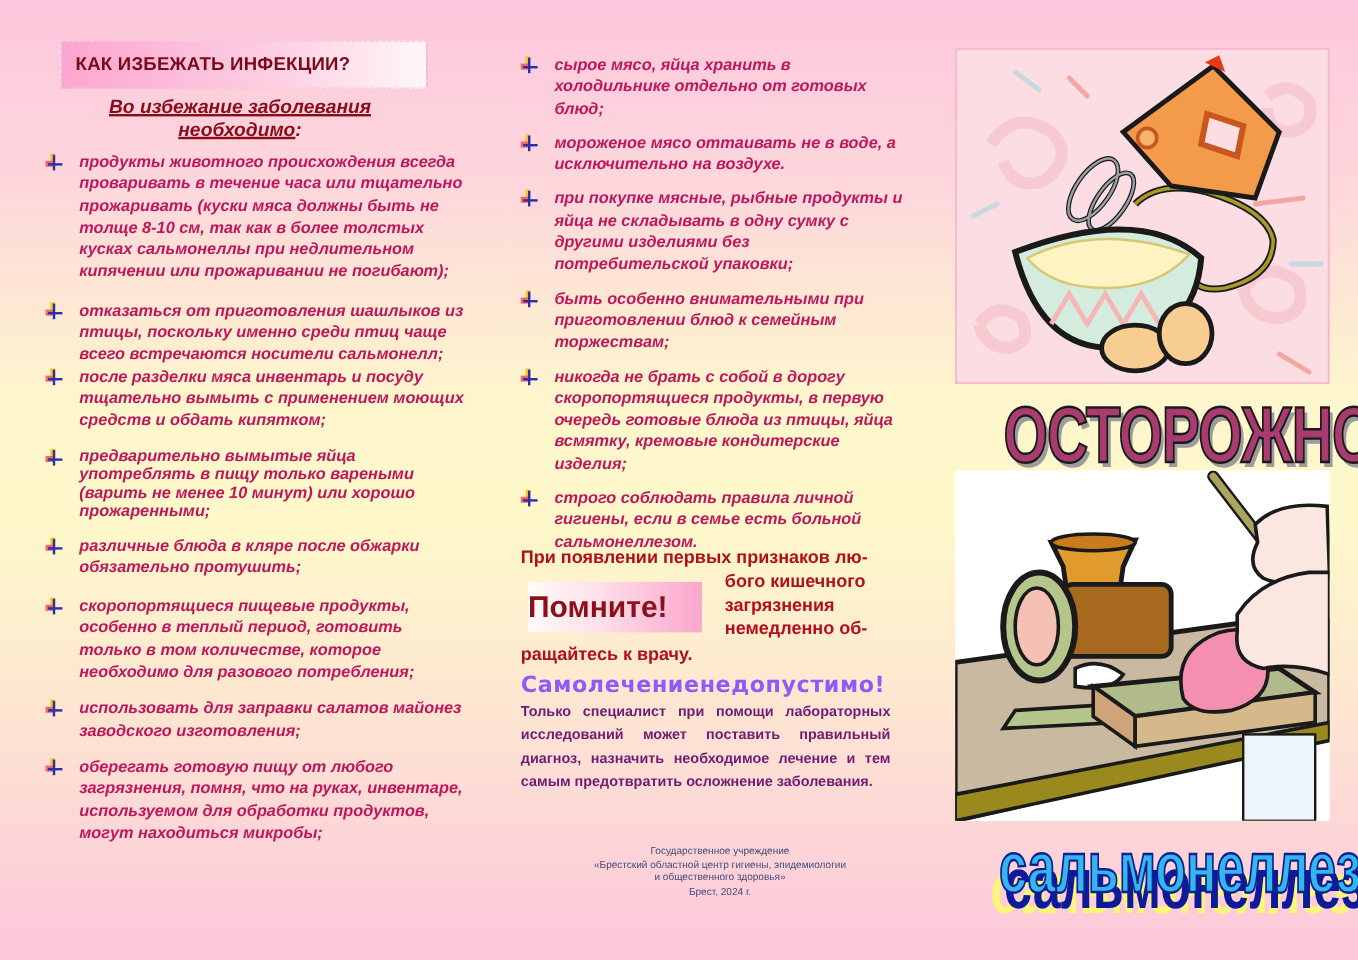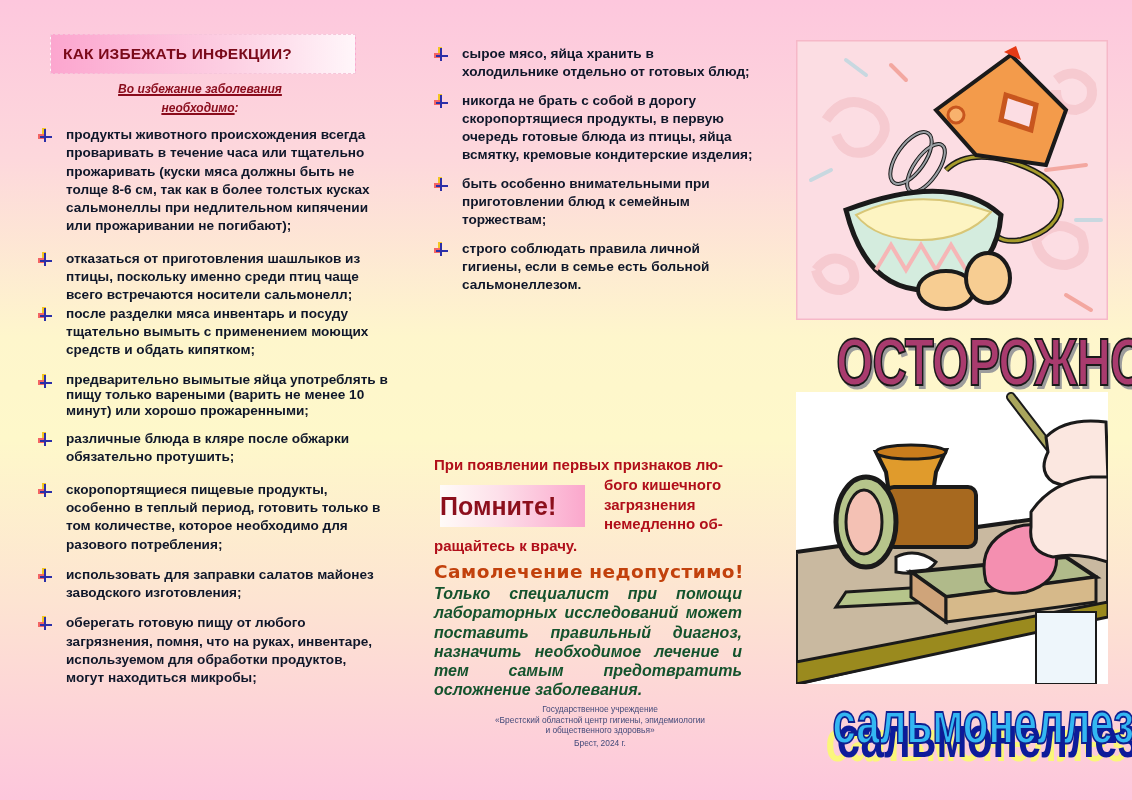--- a/index.html
+++ b/index.html
@@ -30,7 +30,7 @@
   .subtitle span { text-decoration: underline; text-decoration-thickness: 2px; }
 
   .blist { position: absolute; margin: 0; padding: 0; list-style: none; }
-  .blist li { position: relative; padding-left: 28px; color: #0f172a; font-weight: bold; font-size: 13.6px; line-height: 18.3px; }
+  .blist li { position: relative; padding-left: 28px; color: #be185d; font-weight: bold; font-style: italic; font-size: 13.6px; line-height: 18.3px; }
   .bullet {
     position: absolute; left: 0; top: 2px; width: 14px; height: 14px;
   }

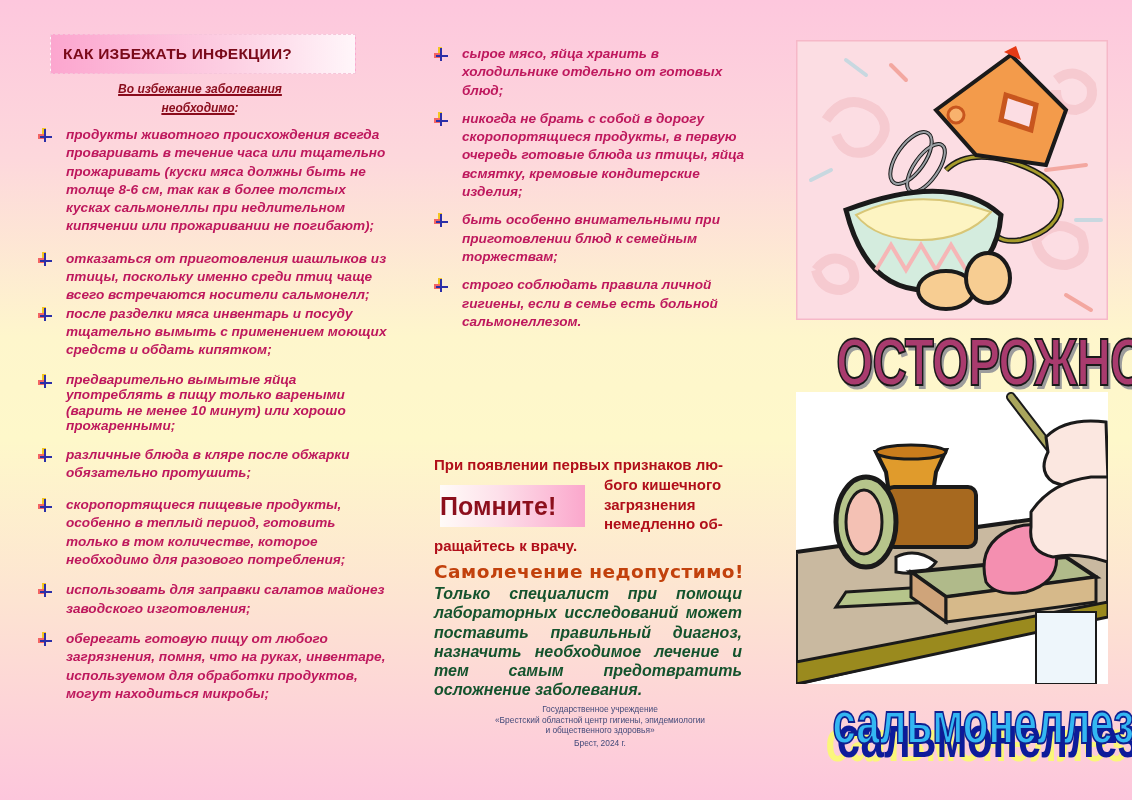--- a/index.html
+++ b/index.html
@@ -24,7 +24,7 @@
   }
   .subtitle {
     position: absolute; left: 40px; top: 80px; width: 320px; text-align: center;
-    font-weight: bold; font-style: italic; font-size: 12px; color: #8a0c1c;
+    font-weight: bold; font-style: italic; font-size: 16px; color: #8a0c1c;
     line-height: 19px;
   }
   .subtitle span { text-decoration: underline; text-decoration-thickness: 2px; }

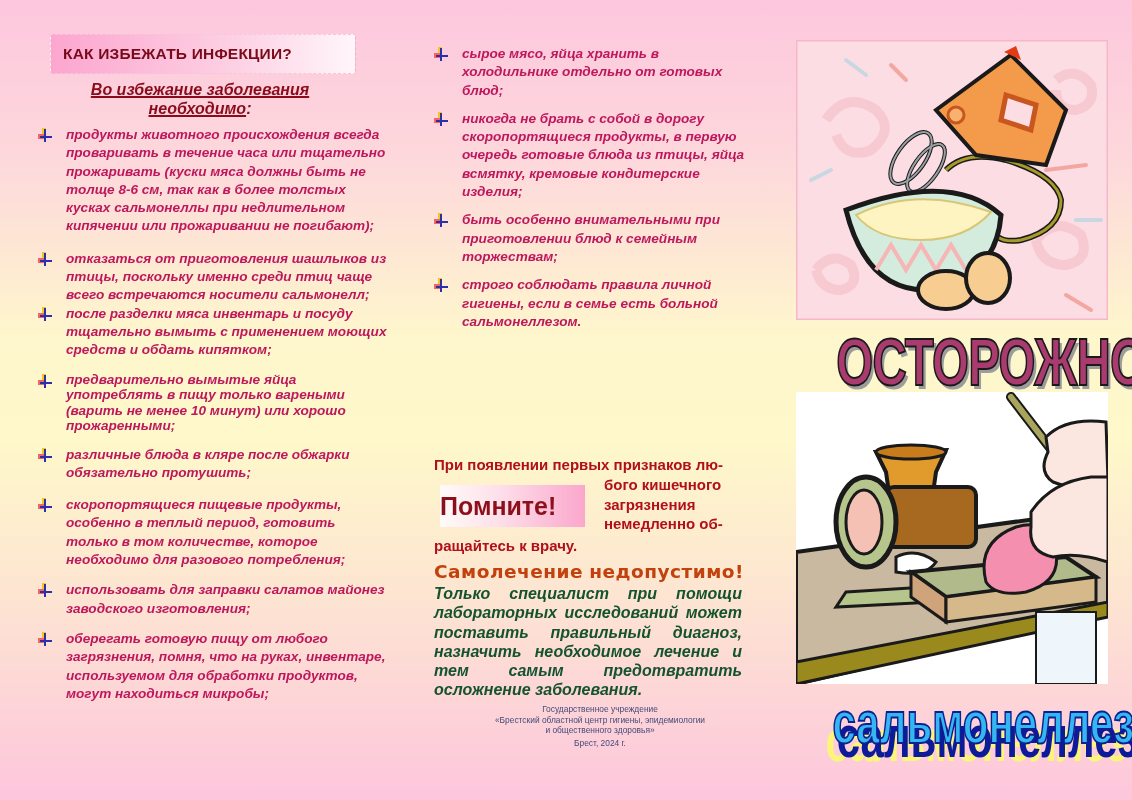--- a/index.html
+++ b/index.html
@@ -156,7 +156,7 @@
         <i class="r"></i>
         <i class="v"></i>
         <i class="b"></i>
-      </span></li>
+      </span><span>мороженое мясо оттаивать не в воде, а исключительно на воздухе.</span></li>
   <li style="margin-bottom:10px"><span class="bullet">
         <i class="y"></i>
         <i class="r"></i>

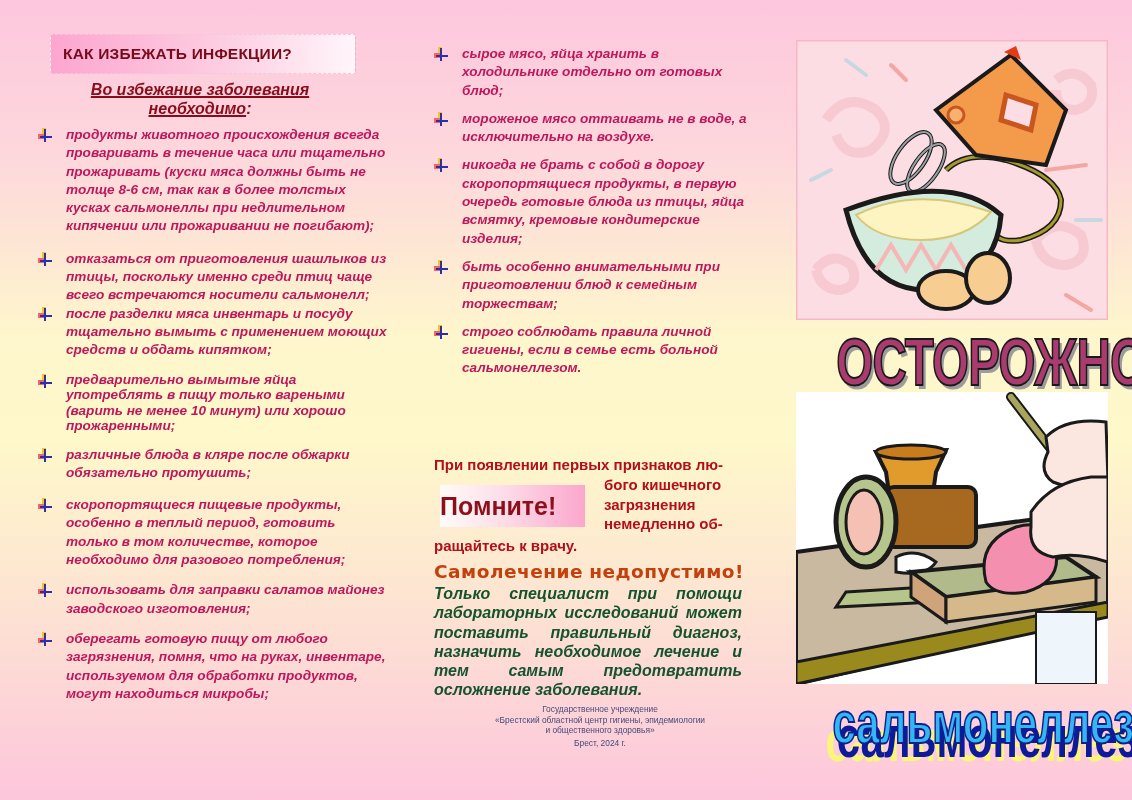--- a/index.html
+++ b/index.html
@@ -98,7 +98,7 @@
         <i class="r"></i>
         <i class="v"></i>
         <i class="b"></i>
-      </span><span>продукты животного происхождения всегда проваривать в течение часа или тщательно прожаривать (куски мяса должны быть не толще 8-6 см, так как в более толстых кусках сальмонеллы при недлительном кипячении или прожаривании не погибают);</span></li>
+      </span><span>продукты животного происхождения всегда проваривать в течение часа или тщательно прожаривать (куски мяса должны быть не толще 8-10 см, так как в более толстых кусках сальмонеллы при недлительном кипячении или прожаривании не погибают);</span></li>
   <li style=""><span class="bullet">
         <i class="y"></i>
         <i class="r"></i>

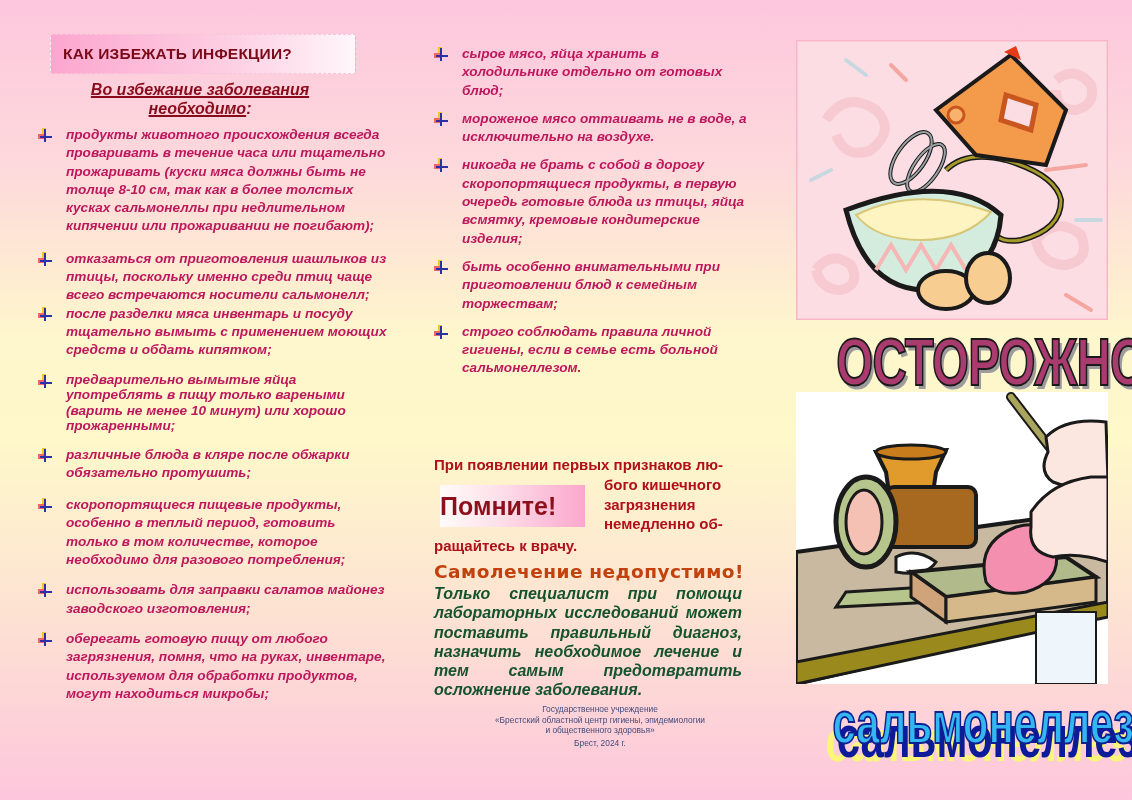--- a/index.html
+++ b/index.html
@@ -162,6 +162,12 @@
         <i class="r"></i>
         <i class="v"></i>
         <i class="b"></i>
+      </span><span>при покупке мясные, рыбные продукты и яйца не складывать в одну сумку с другими изделиями без потребительской упаковки;</span></li>
+  <li style="margin-bottom:10px"><span class="bullet">
+        <i class="y"></i>
+        <i class="r"></i>
+        <i class="v"></i>
+        <i class="b"></i>
       </span><span>никогда не брать с собой в дорогу скоропортящиеся продукты, в первую очередь готовые блюда из птицы, яйца всмятку, кремовые кондитерские изделия;</span></li>
   <li style="margin-bottom:10px"><span class="bullet">
         <i class="y"></i>

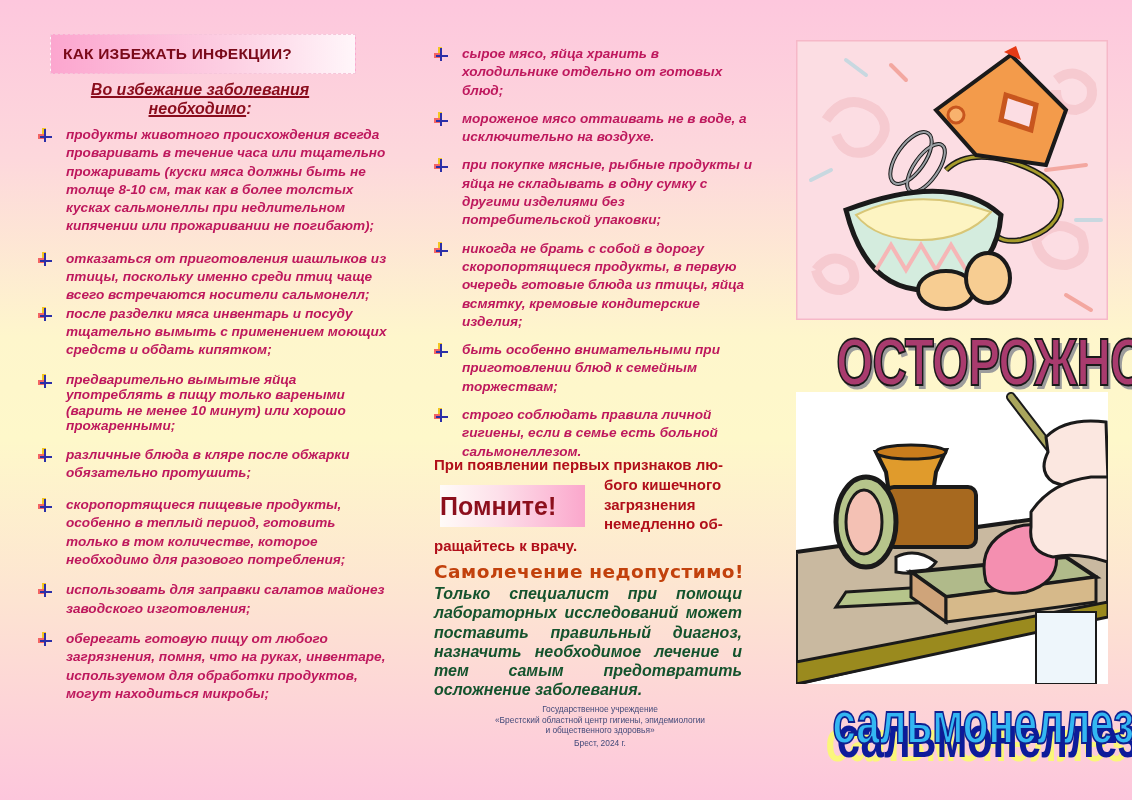--- a/index.html
+++ b/index.html
@@ -168,13 +168,13 @@
         <i class="r"></i>
         <i class="v"></i>
         <i class="b"></i>
+      </span><span>быть особенно внимательными при приготовлении блюд к семейным торжествам;</span></li>
+  <li style="margin-bottom:10px"><span class="bullet">
+        <i class="y"></i>
+        <i class="r"></i>
+        <i class="v"></i>
+        <i class="b"></i>
       </span><span>никогда не брать с собой в дорогу скоропортящиеся продукты, в первую очередь готовые блюда из птицы, яйца всмятку, кремовые кондитерские изделия;</span></li>
-  <li style="margin-bottom:10px"><span class="bullet">
-        <i class="y"></i>
-        <i class="r"></i>
-        <i class="v"></i>
-        <i class="b"></i>
-      </span><span>быть особенно внимательными при приготовлении блюд к семейным торжествам;</span></li>
   <li><span class="bullet">
         <i class="y"></i>
         <i class="r"></i>

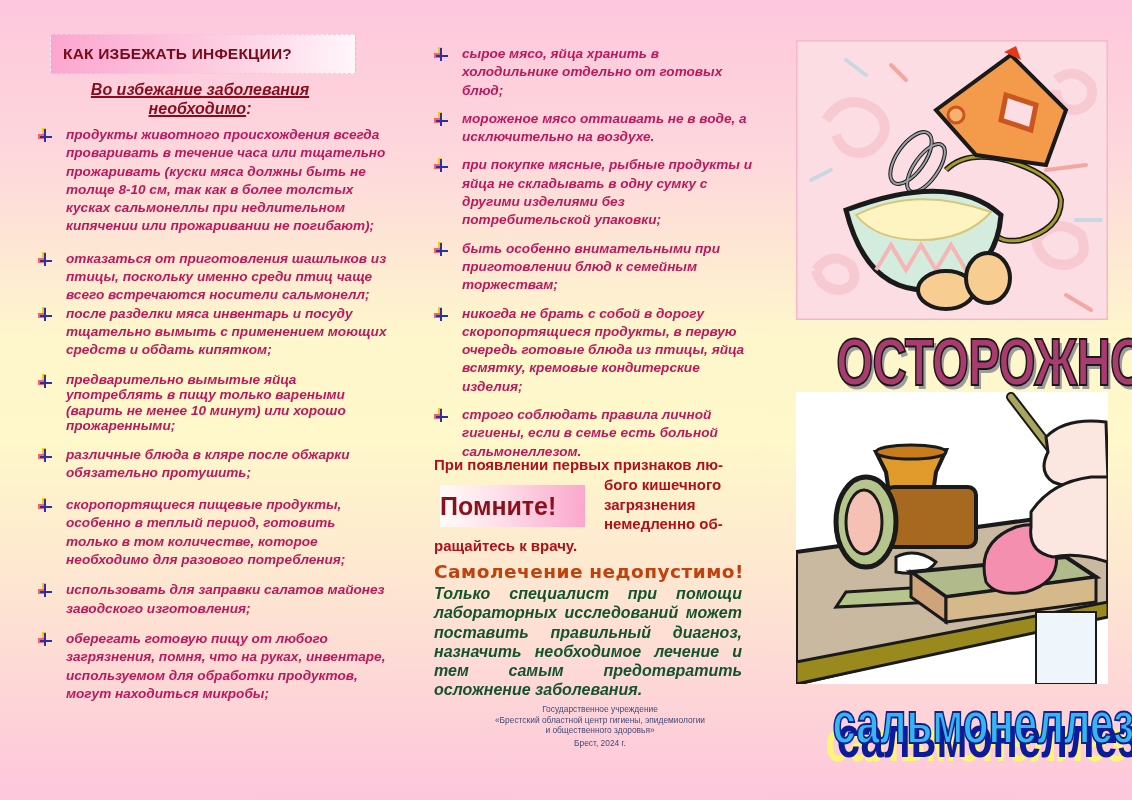--- a/index.html
+++ b/index.html
@@ -55,8 +55,8 @@
   .remember-box span { color: #8c0f1c; font-weight: bold; font-size: 25px; }
   .warn-heading {
     position: absolute; left: 434px; top: 561px; width: 310px;
-    display: flex; justify-content: space-between;
-    color: #c2410c; font-weight: bold; font-size: 18.5px; font-family: "DejaVu Sans", sans-serif; letter-spacing: 0.5px;
+    display: flex; justify-content: flex-start;
+    color: #8b5cf6; font-weight: bold; font-size: 18.5px; font-family: "DejaVu Sans", sans-serif; letter-spacing: 0.5px;
   }
   .warn-body {
     position: absolute; left: 434px; top: 584px; width: 308px;

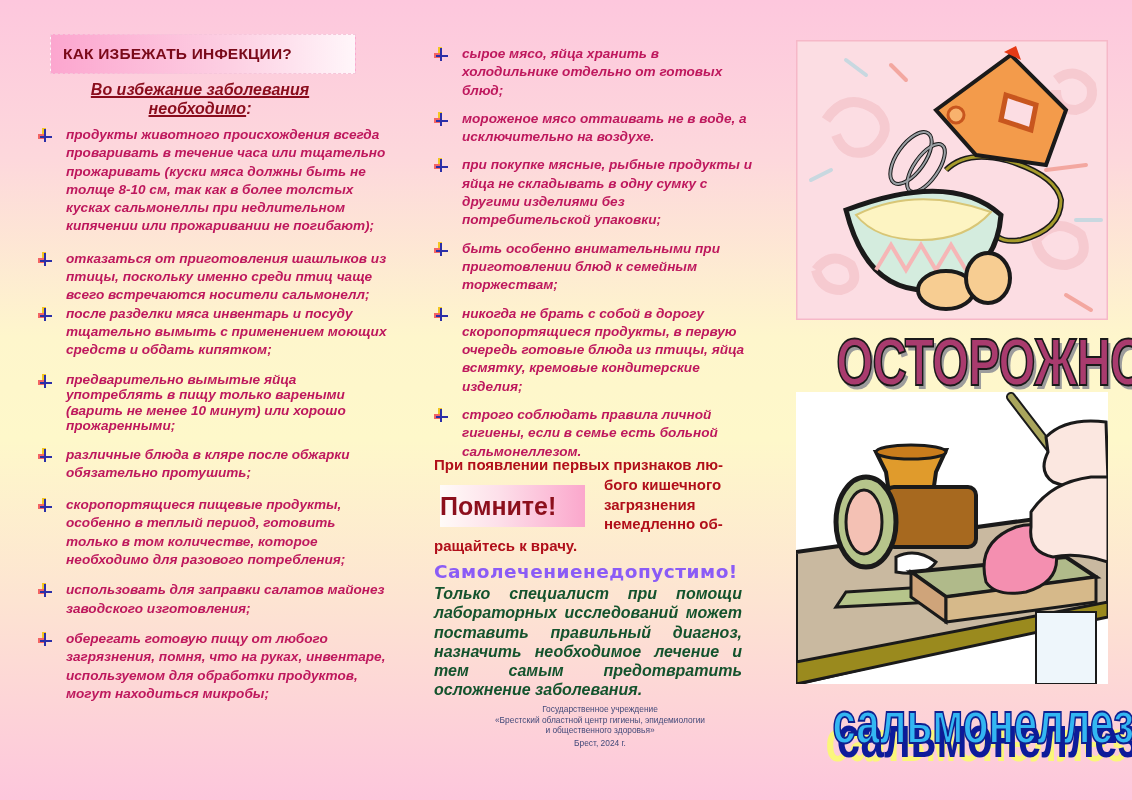--- a/index.html
+++ b/index.html
@@ -60,7 +60,7 @@
   }
   .warn-body {
     position: absolute; left: 434px; top: 584px; width: 308px;
-    color: #14532d; font-weight: bold; font-style: italic; font-size: 16px; line-height: 19.3px; text-align: justify;
+    color: #701a75; font-weight: bold; font-size: 12px; line-height: 19.3px; text-align: justify;
   }
   .footer { position: absolute; left: 440px; top: 704px; width: 320px; text-align: center; color: #434a7a; font-size: 8.4px; line-height: 10.5px; }
   .footer .city { margin-top: 2px; display: block; }

